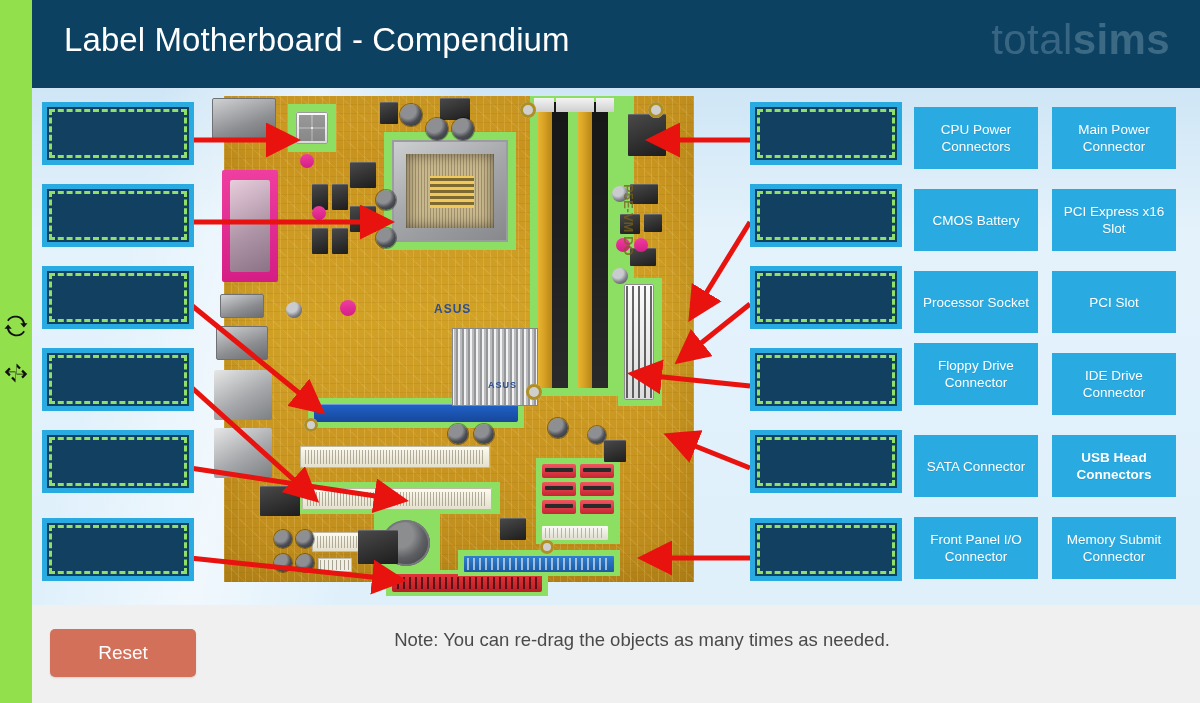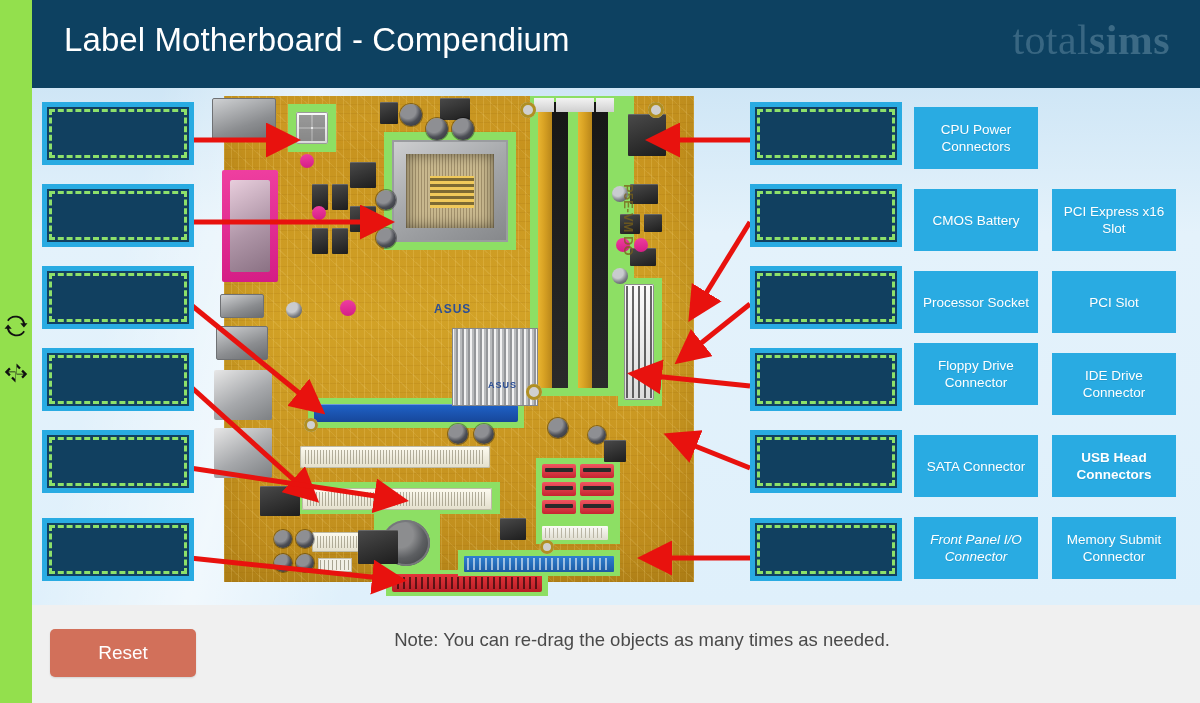--- a/index.html
+++ b/index.html
@@ -58,7 +58,6 @@
     color: #3c6a85;
     letter-spacing: .4px;
     white-space: nowrap;
-    font-family: Liberation Serif, serif;
   }
   .logo .lo-light { font-weight: 300; opacity: .92; }
   .logo .lo-bold  { font-weight: 700; }

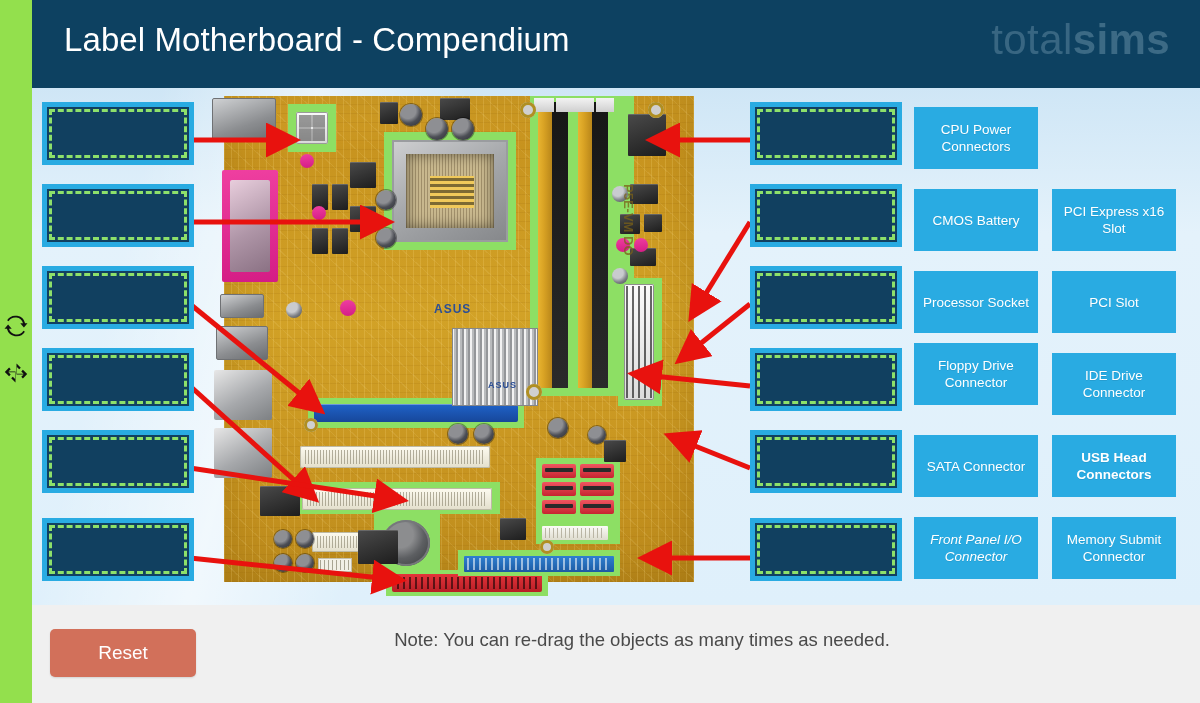--- a/index.html
+++ b/index.html
@@ -456,6 +456,7 @@
     <div class="chip-label" style="left:882px; top:347px;">SATA Connector</div>
     <div class="chip-label" style="left:882px; top:429px;font-style:italic;">Front Panel I/O Connector</div>
 
+    <div class="chip-label" style="left:1020px; top:19px;">Main Power Connector</div>
     <div class="chip-label" style="left:1020px; top:101px;">PCI Express x16 Slot</div>
     <div class="chip-label" style="left:1020px; top:183px;">PCI Slot</div>
     <div class="chip-label" style="left:1020px; top:265px;">IDE Drive Connector</div>

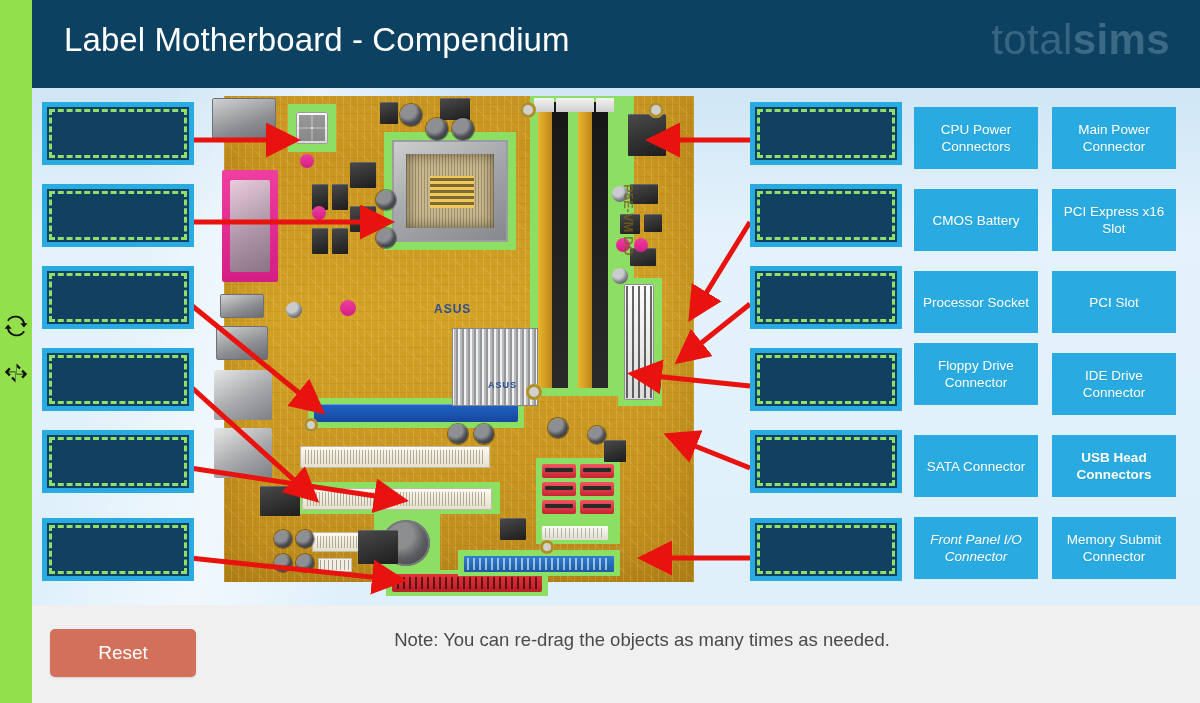--- a/index.html
+++ b/index.html
@@ -454,7 +454,7 @@
     <div class="chip-label" style="left:882px; top:183px;">Processor Socket</div>
     <div class="chip-label" style="left:882px; top:255px;">Floppy Drive Connector</div>
     <div class="chip-label" style="left:882px; top:347px;">SATA Connector</div>
-    <div class="chip-label" style="left:882px; top:429px;font-style:italic;">Front Panel I/O Connector</div>
+    <div class="chip-label" style="left:882px; top:429px;">Front Panel I/O Connector</div>
 
     <div class="chip-label" style="left:1020px; top:19px;">Main Power Connector</div>
     <div class="chip-label" style="left:1020px; top:101px;">PCI Express x16 Slot</div>

